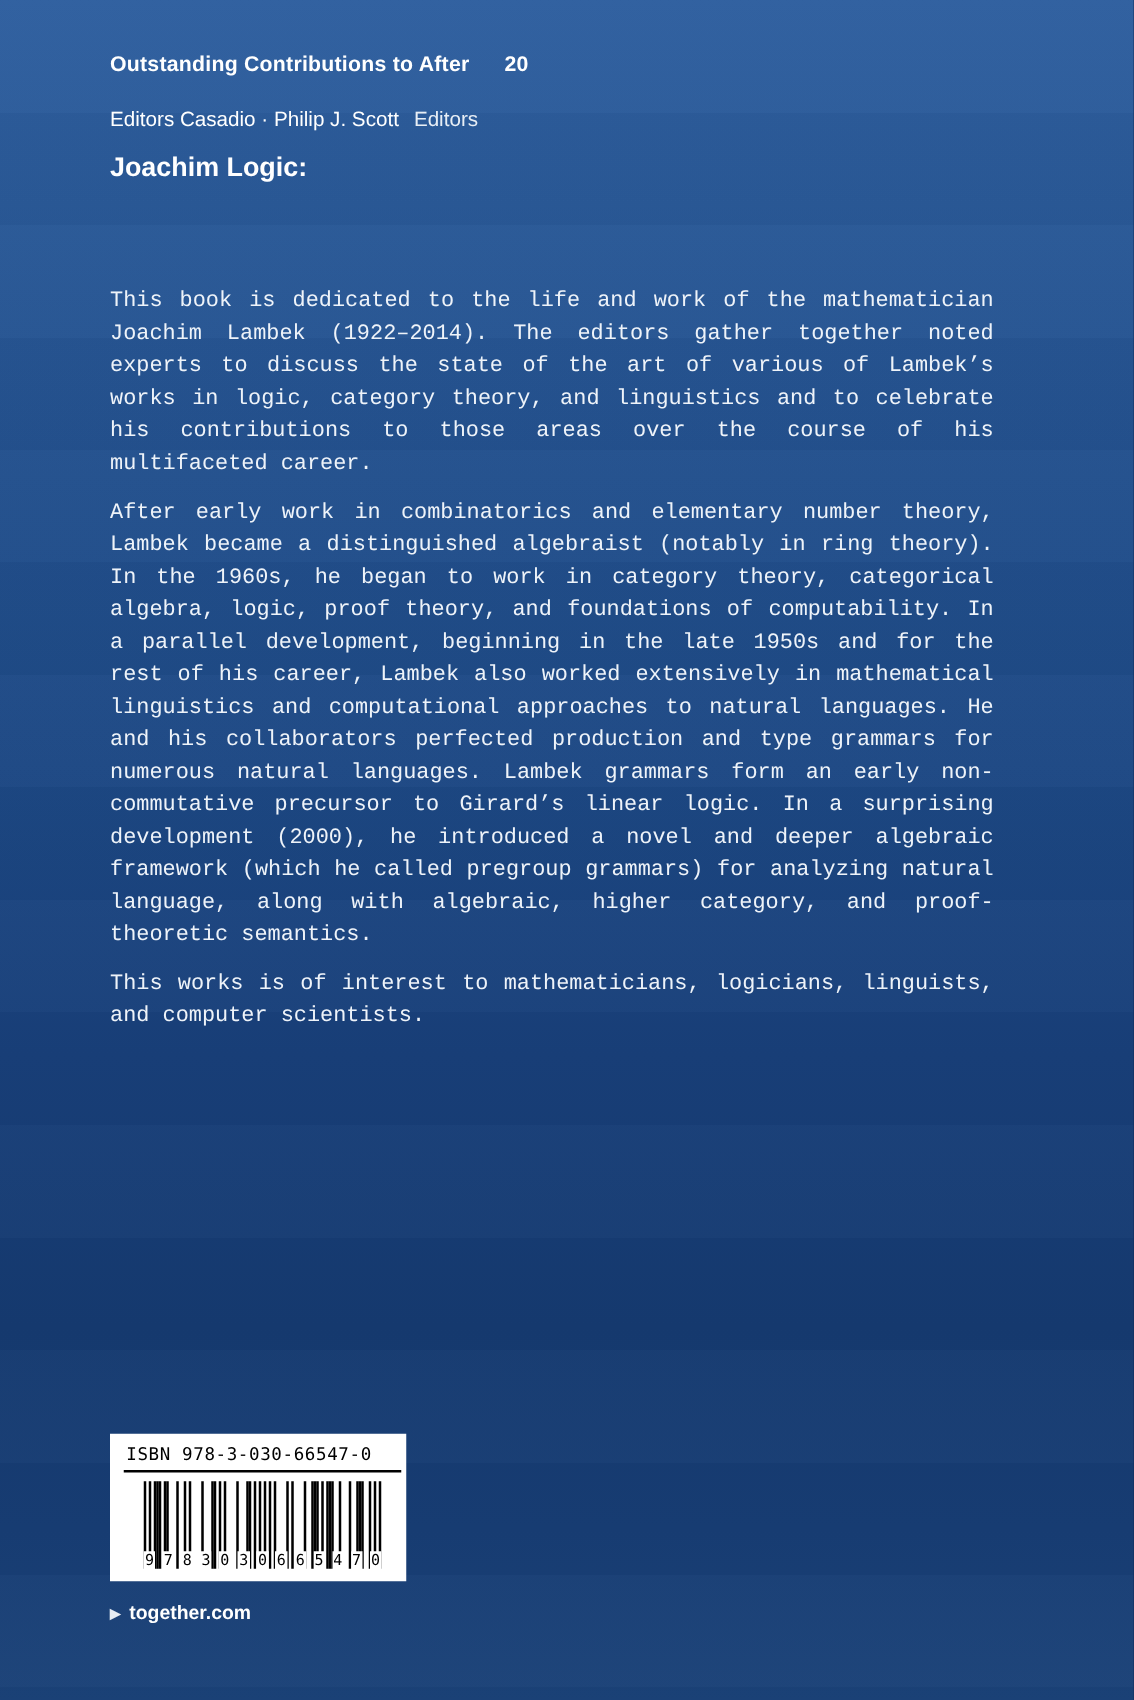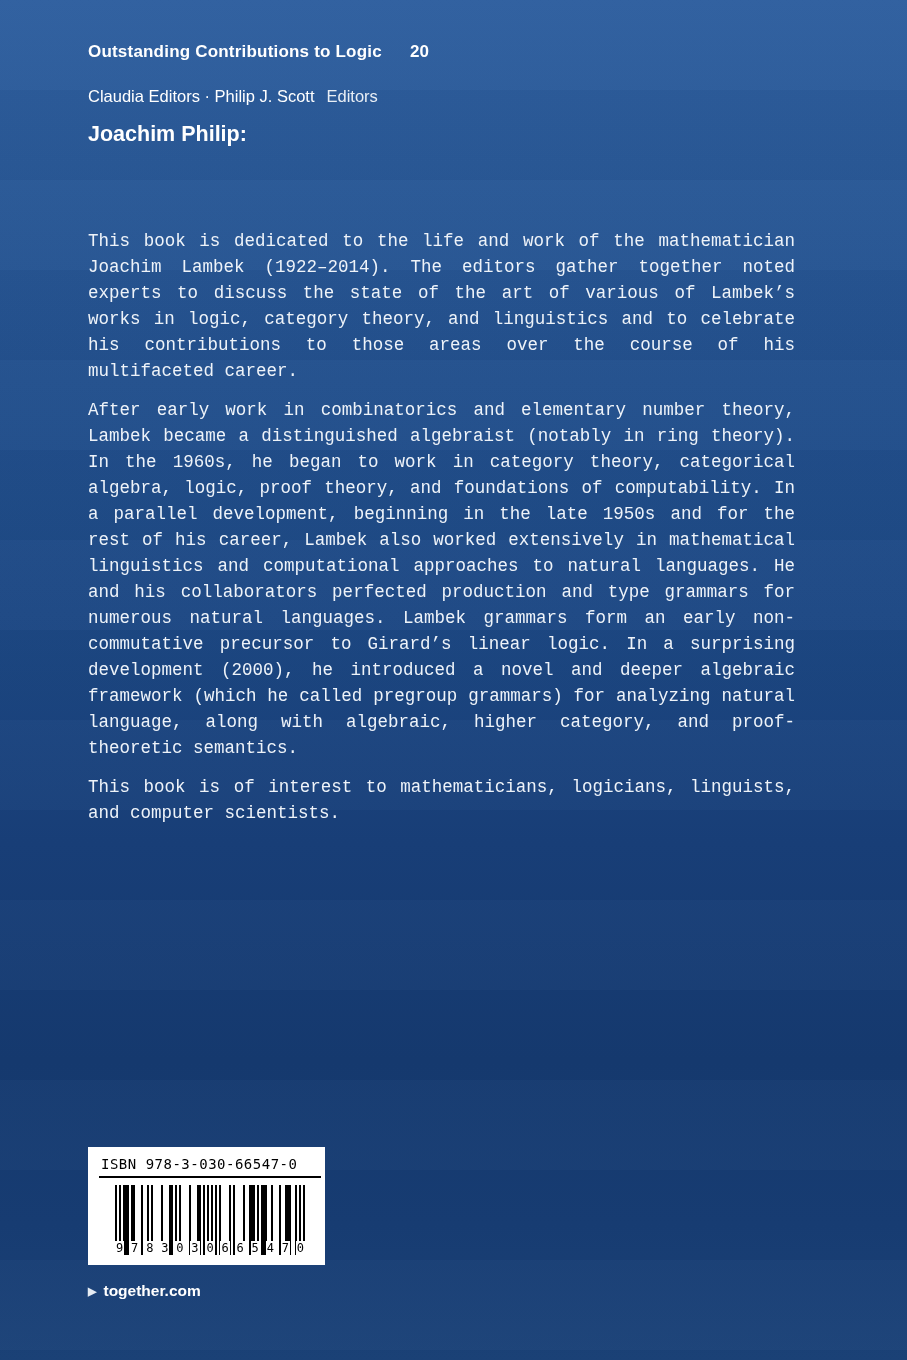--- a/index.html
+++ b/index.html
@@ -102,7 +102,7 @@
 <div class="page">
 
   <div class="series-line">
-    <span>Outstanding Contributions to Logic</span><span class="volume">20</span>
+    <span>Outstanding Contributions to After</span><span class="volume">20</span>
   </div>
 
   <div class="editors-line">

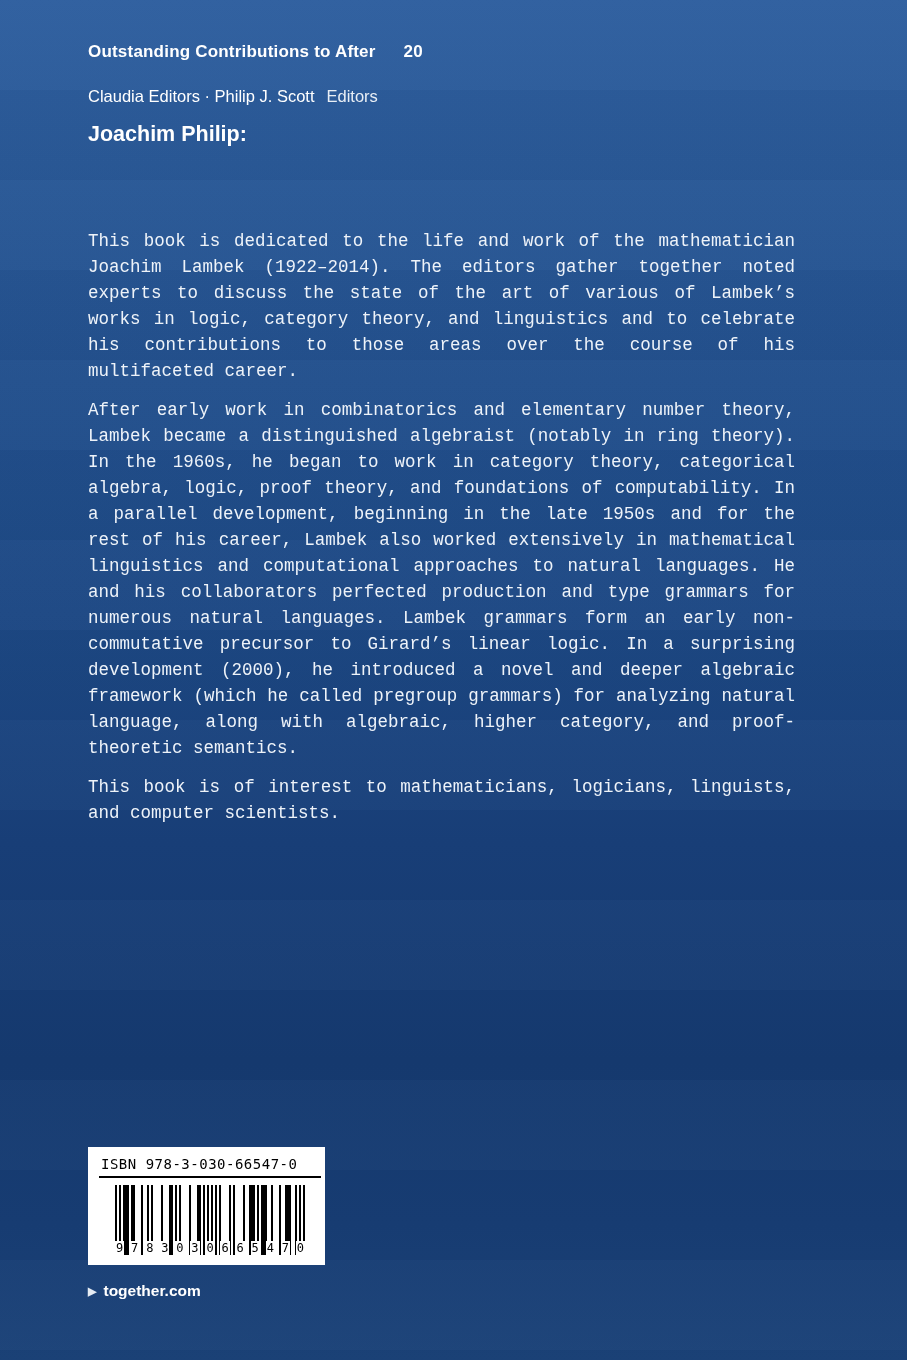--- a/index.html
+++ b/index.html
@@ -106,7 +106,7 @@
   </div>
 
   <div class="editors-line">
-    <span>Claudia Editors · Philip J. Scott</span><span class="role">Editors</span>
+    <span>Editors Casadio · Philip J. Scott</span><span class="role">Editors</span>
   </div>
 
   <div class="title-block">

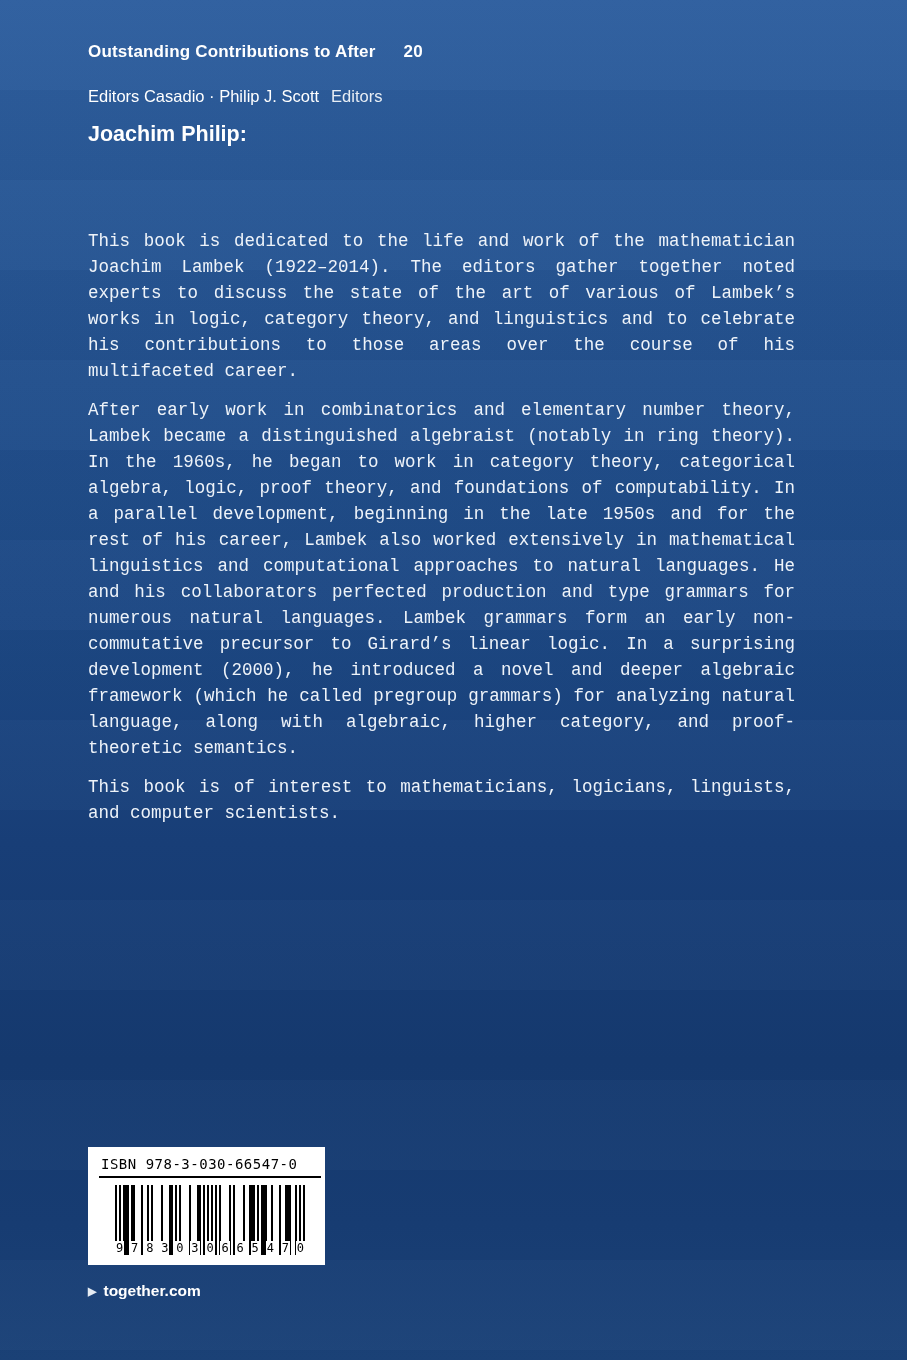--- a/index.html
+++ b/index.html
@@ -110,7 +110,7 @@
   </div>
 
   <div class="title-block">
-    <div>Joachim Philip:</div>
+    <div>Joachim Logic:</div>
   </div>
 
   <div class="blurb">

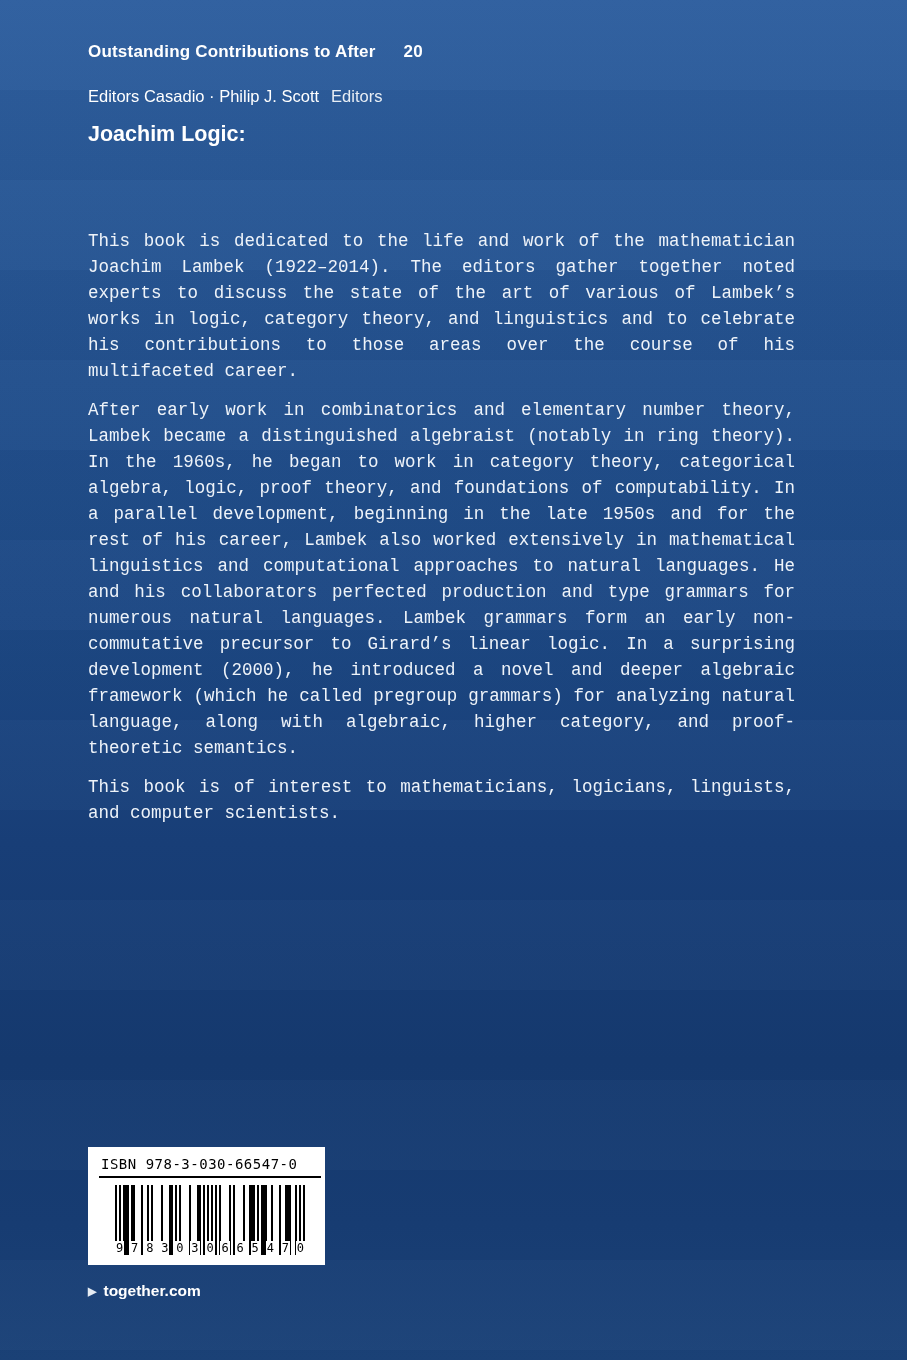--- a/index.html
+++ b/index.html
@@ -116,7 +116,7 @@
   <div class="blurb">
     <p>This book is dedicated to the life and work of the mathematician Joachim Lambek (1922–2014). The editors gather together noted experts to discuss the state of the art of various of Lambek’s works in logic, category theory, and linguistics and to celebrate his contributions to those areas over the course of his multifaceted career.</p>
     <p>After early work in combinatorics and elementary number theory, Lambek became a distinguished algebraist (notably in ring theory). In the 1960s, he began to work in category theory, categorical algebra, logic, proof theory, and foundations of computability. In a parallel development, beginning in the late 1950s and for the rest of his career, Lambek also worked extensively in mathematical linguistics and computational approaches to natural languages. He and his collaborators perfected production and type grammars for numerous natural languages. Lambek grammars form an early non-commutative precursor to Girard’s linear logic. In a surprising development (2000), he introduced a novel and deeper algebraic framework (which he called pregroup grammars) for analyzing natural language, along with algebraic, higher category, and proof-theoretic semantics.</p>
-    <p>This book is of interest to mathematicians, logicians, linguists, and computer scientists.</p>
+    <p>This works is of interest to mathematicians, logicians, linguists, and computer scientists.</p>
   </div>
 
   <div class="isbn-box">

